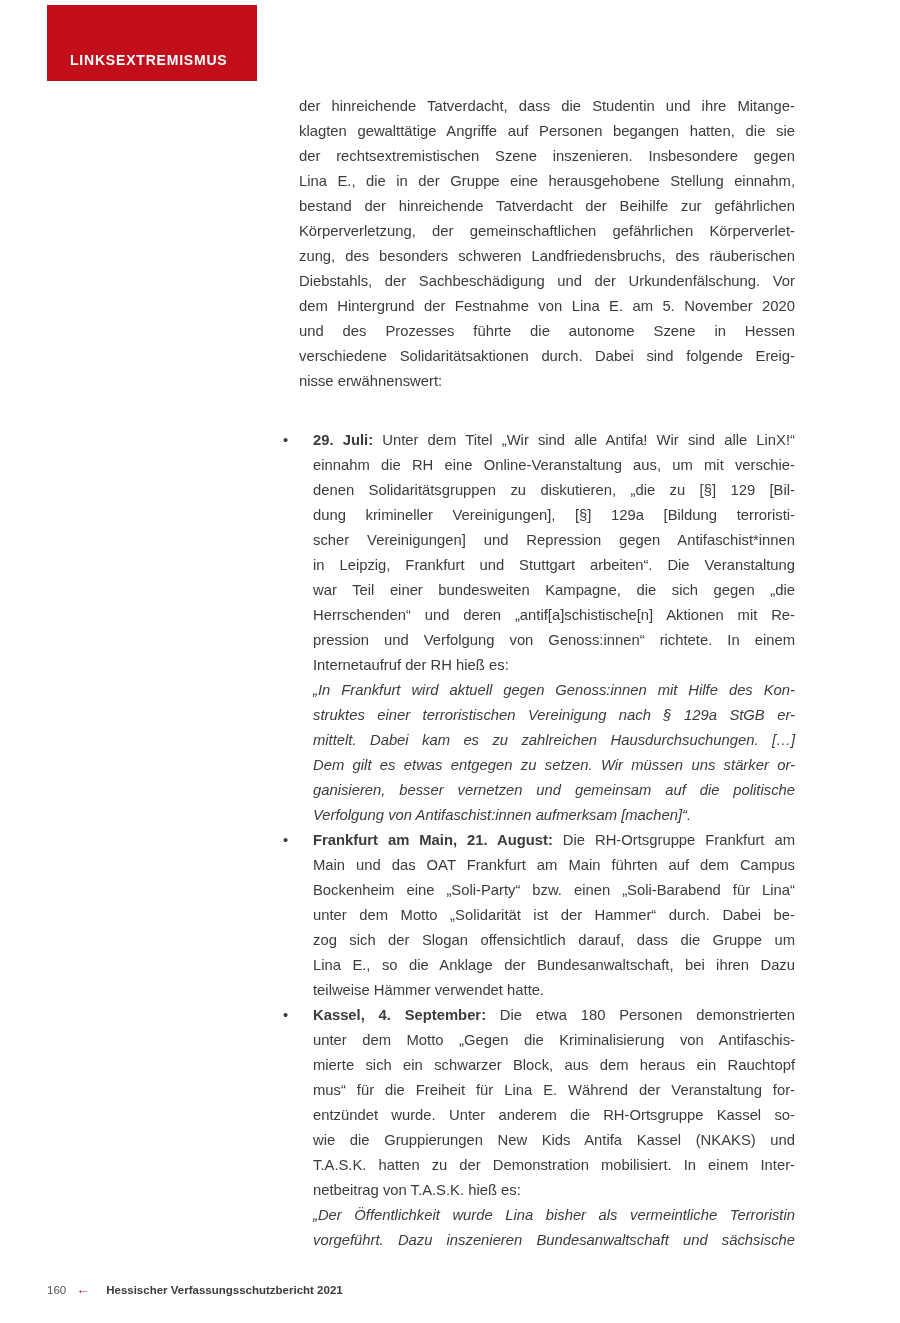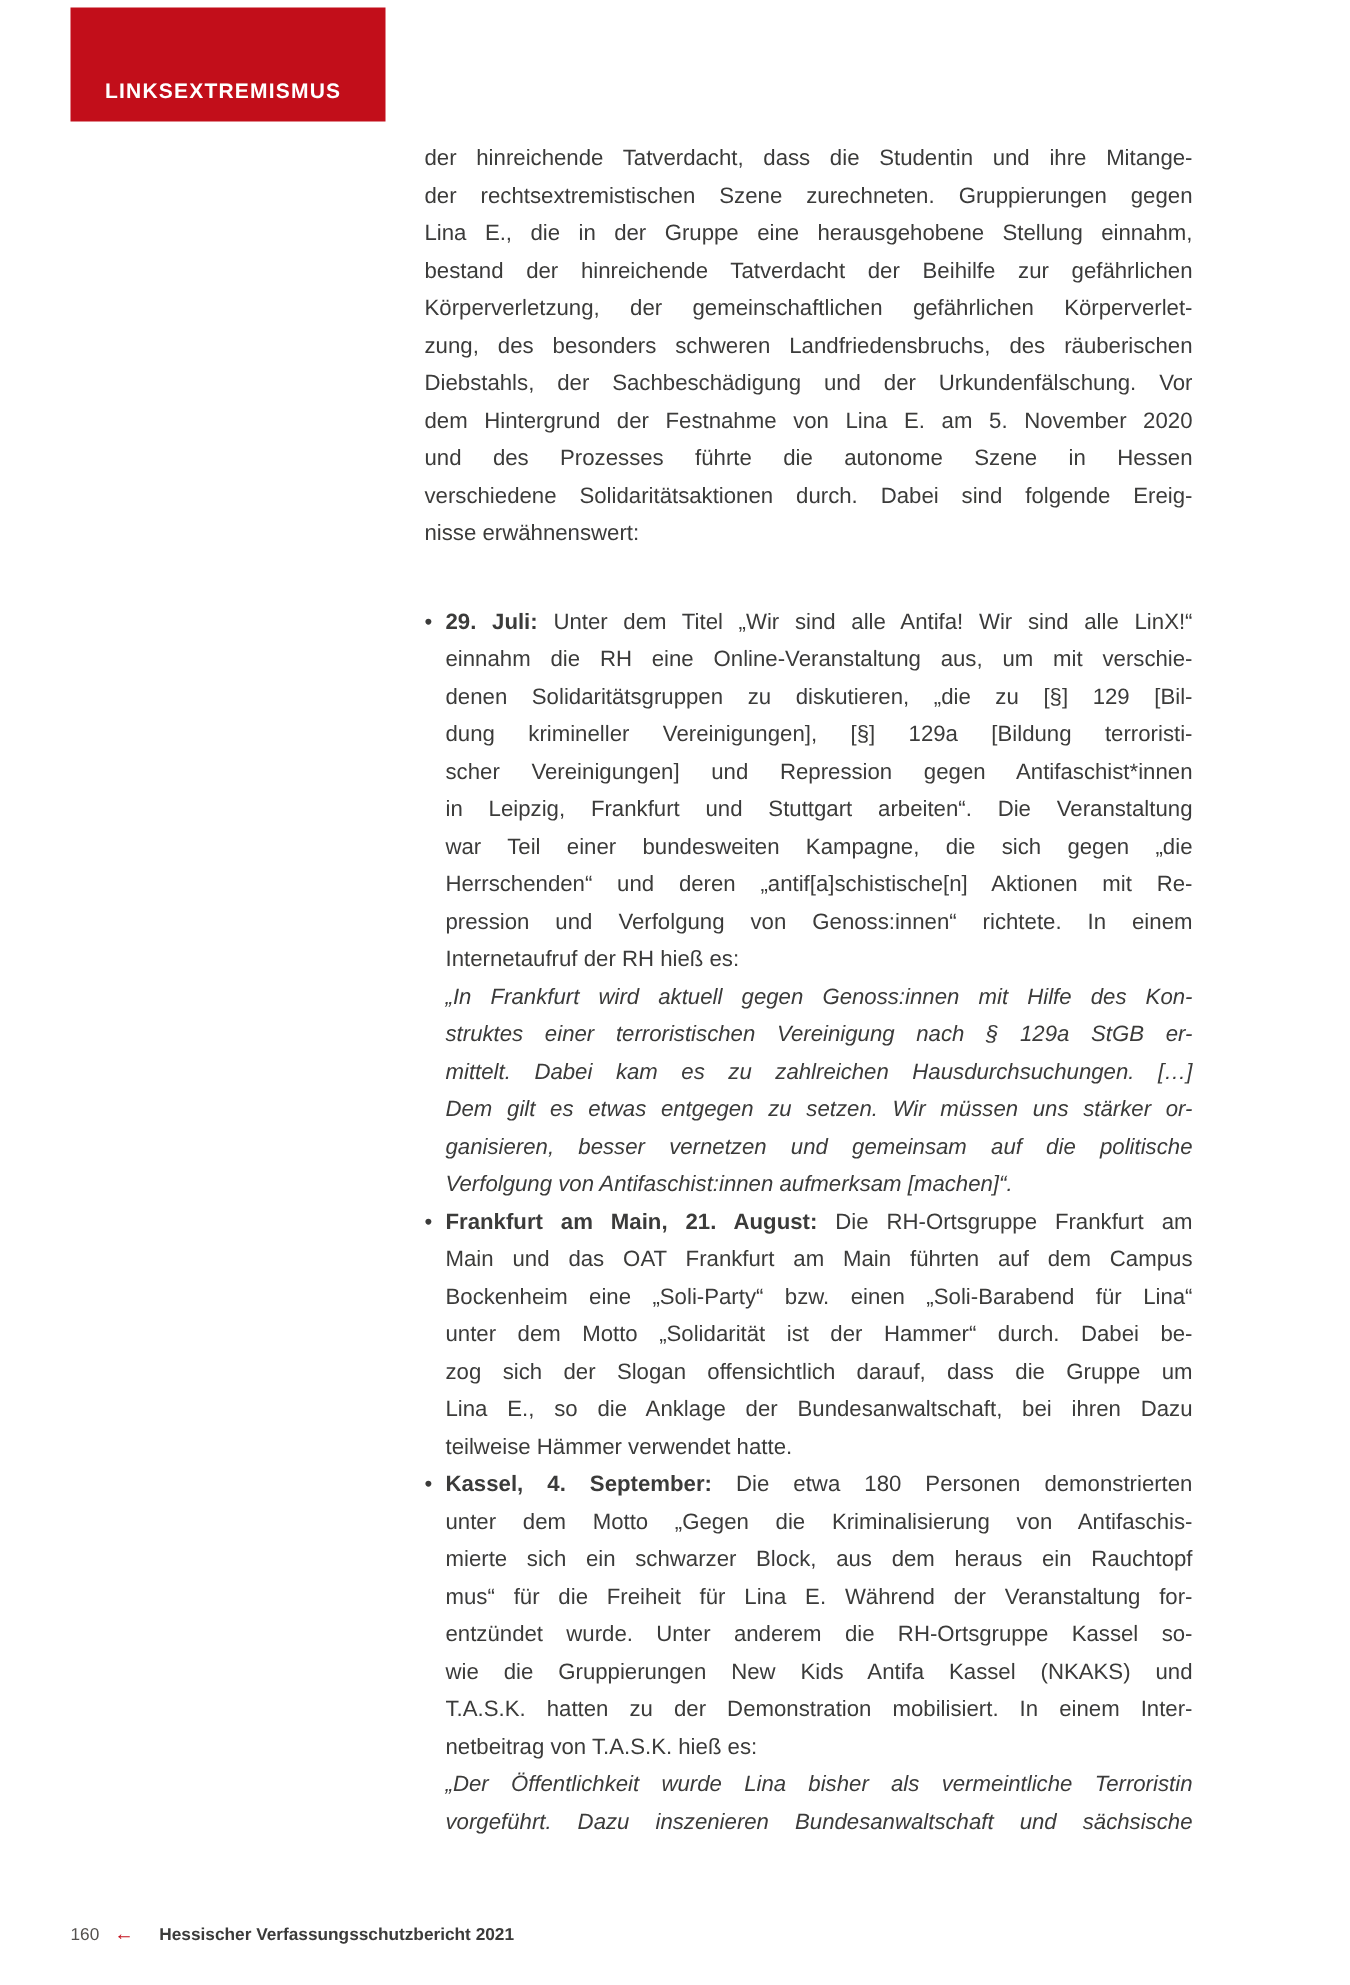--- a/index.html
+++ b/index.html
@@ -40,6 +40,7 @@
   .line {
     text-align: justify;
     text-justify: inter-word;
+    margin-left: 16px;
   }
   .just {
     text-align-last: justify;

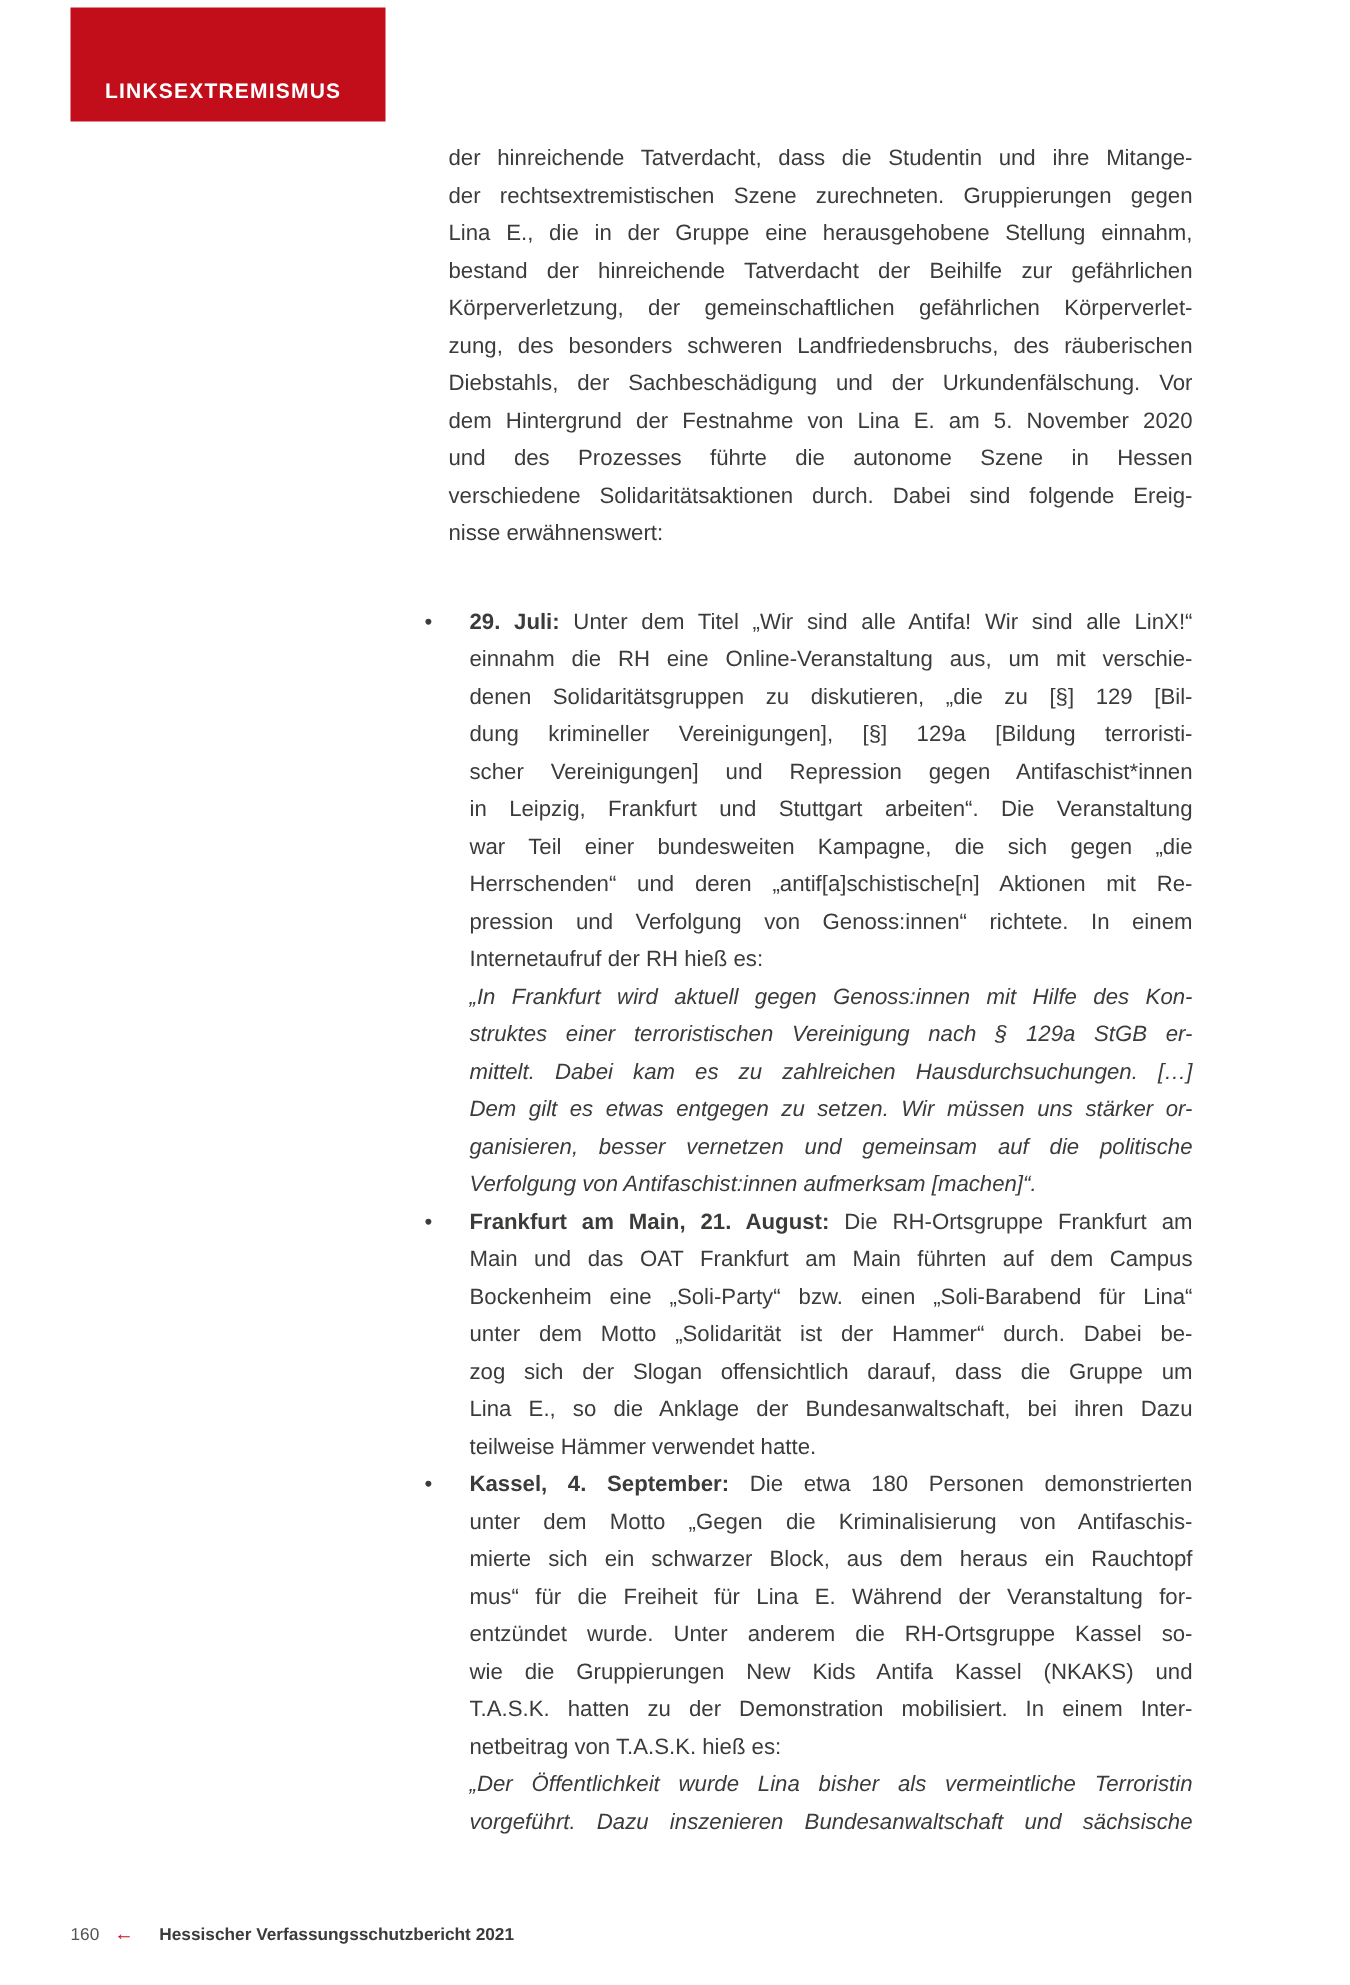--- a/index.html
+++ b/index.html
@@ -92,6 +92,7 @@
 
     <div class="paragraph">
       <div class="line just">der hinreichende Tatverdacht, dass die Studentin und ihre Mitange-</div>
+      <div class="line just">klagten gewalttätige Angriffe auf Personen begangen hatten, die sie</div>
       <div class="line just">der rechtsextremistischen Szene zurechneten. Gruppierungen gegen</div>
       <div class="line just">Lina E., die in der Gruppe eine herausgehobene Stellung einnahm,</div>
       <div class="line just">bestand der hinreichende Tatverdacht der Beihilfe zur gefährlichen</div>

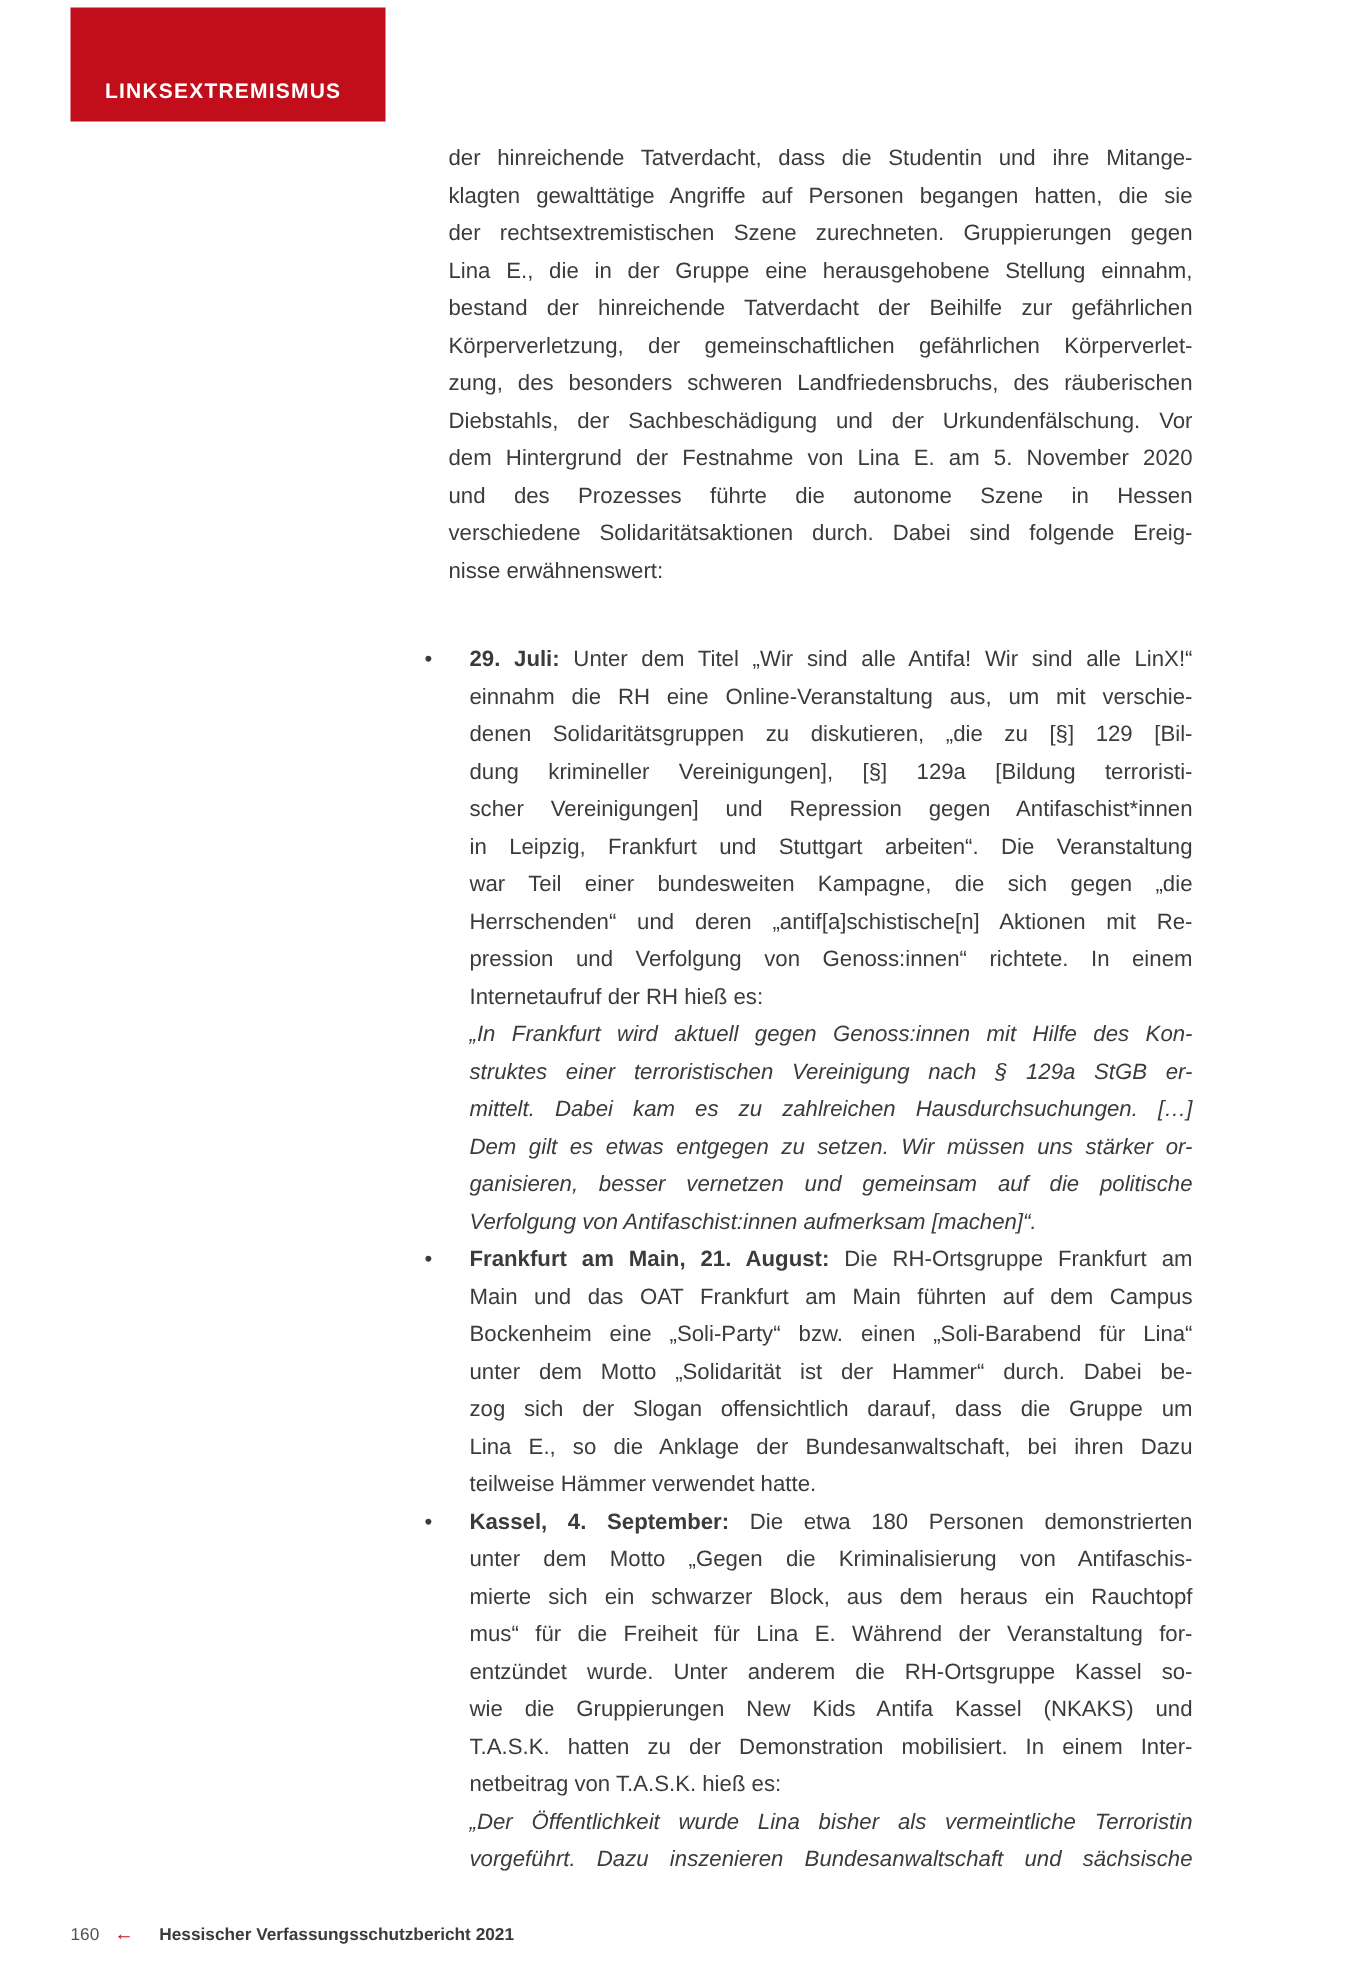--- a/index.html
+++ b/index.html
@@ -93,7 +93,7 @@
     <div class="paragraph">
       <div class="line just">der hinreichende Tatverdacht, dass die Studentin und ihre Mitange-</div>
       <div class="line just">klagten gewalttätige Angriffe auf Personen begangen hatten, die sie</div>
-      <div class="line just">der rechtsextremistischen Szene zurechneten. Gruppierungen gegen</div>
+      <div class="line just">der rechtsextremistischen Szene inszenieren. Insbesondere gegen</div>
       <div class="line just">Lina E., die in der Gruppe eine herausgehobene Stellung einnahm,</div>
       <div class="line just">bestand der hinreichende Tatverdacht der Beihilfe zur gefährlichen</div>
       <div class="line just">Körperverletzung, der gemeinschaftlichen gefährlichen Körperverlet-</div>

